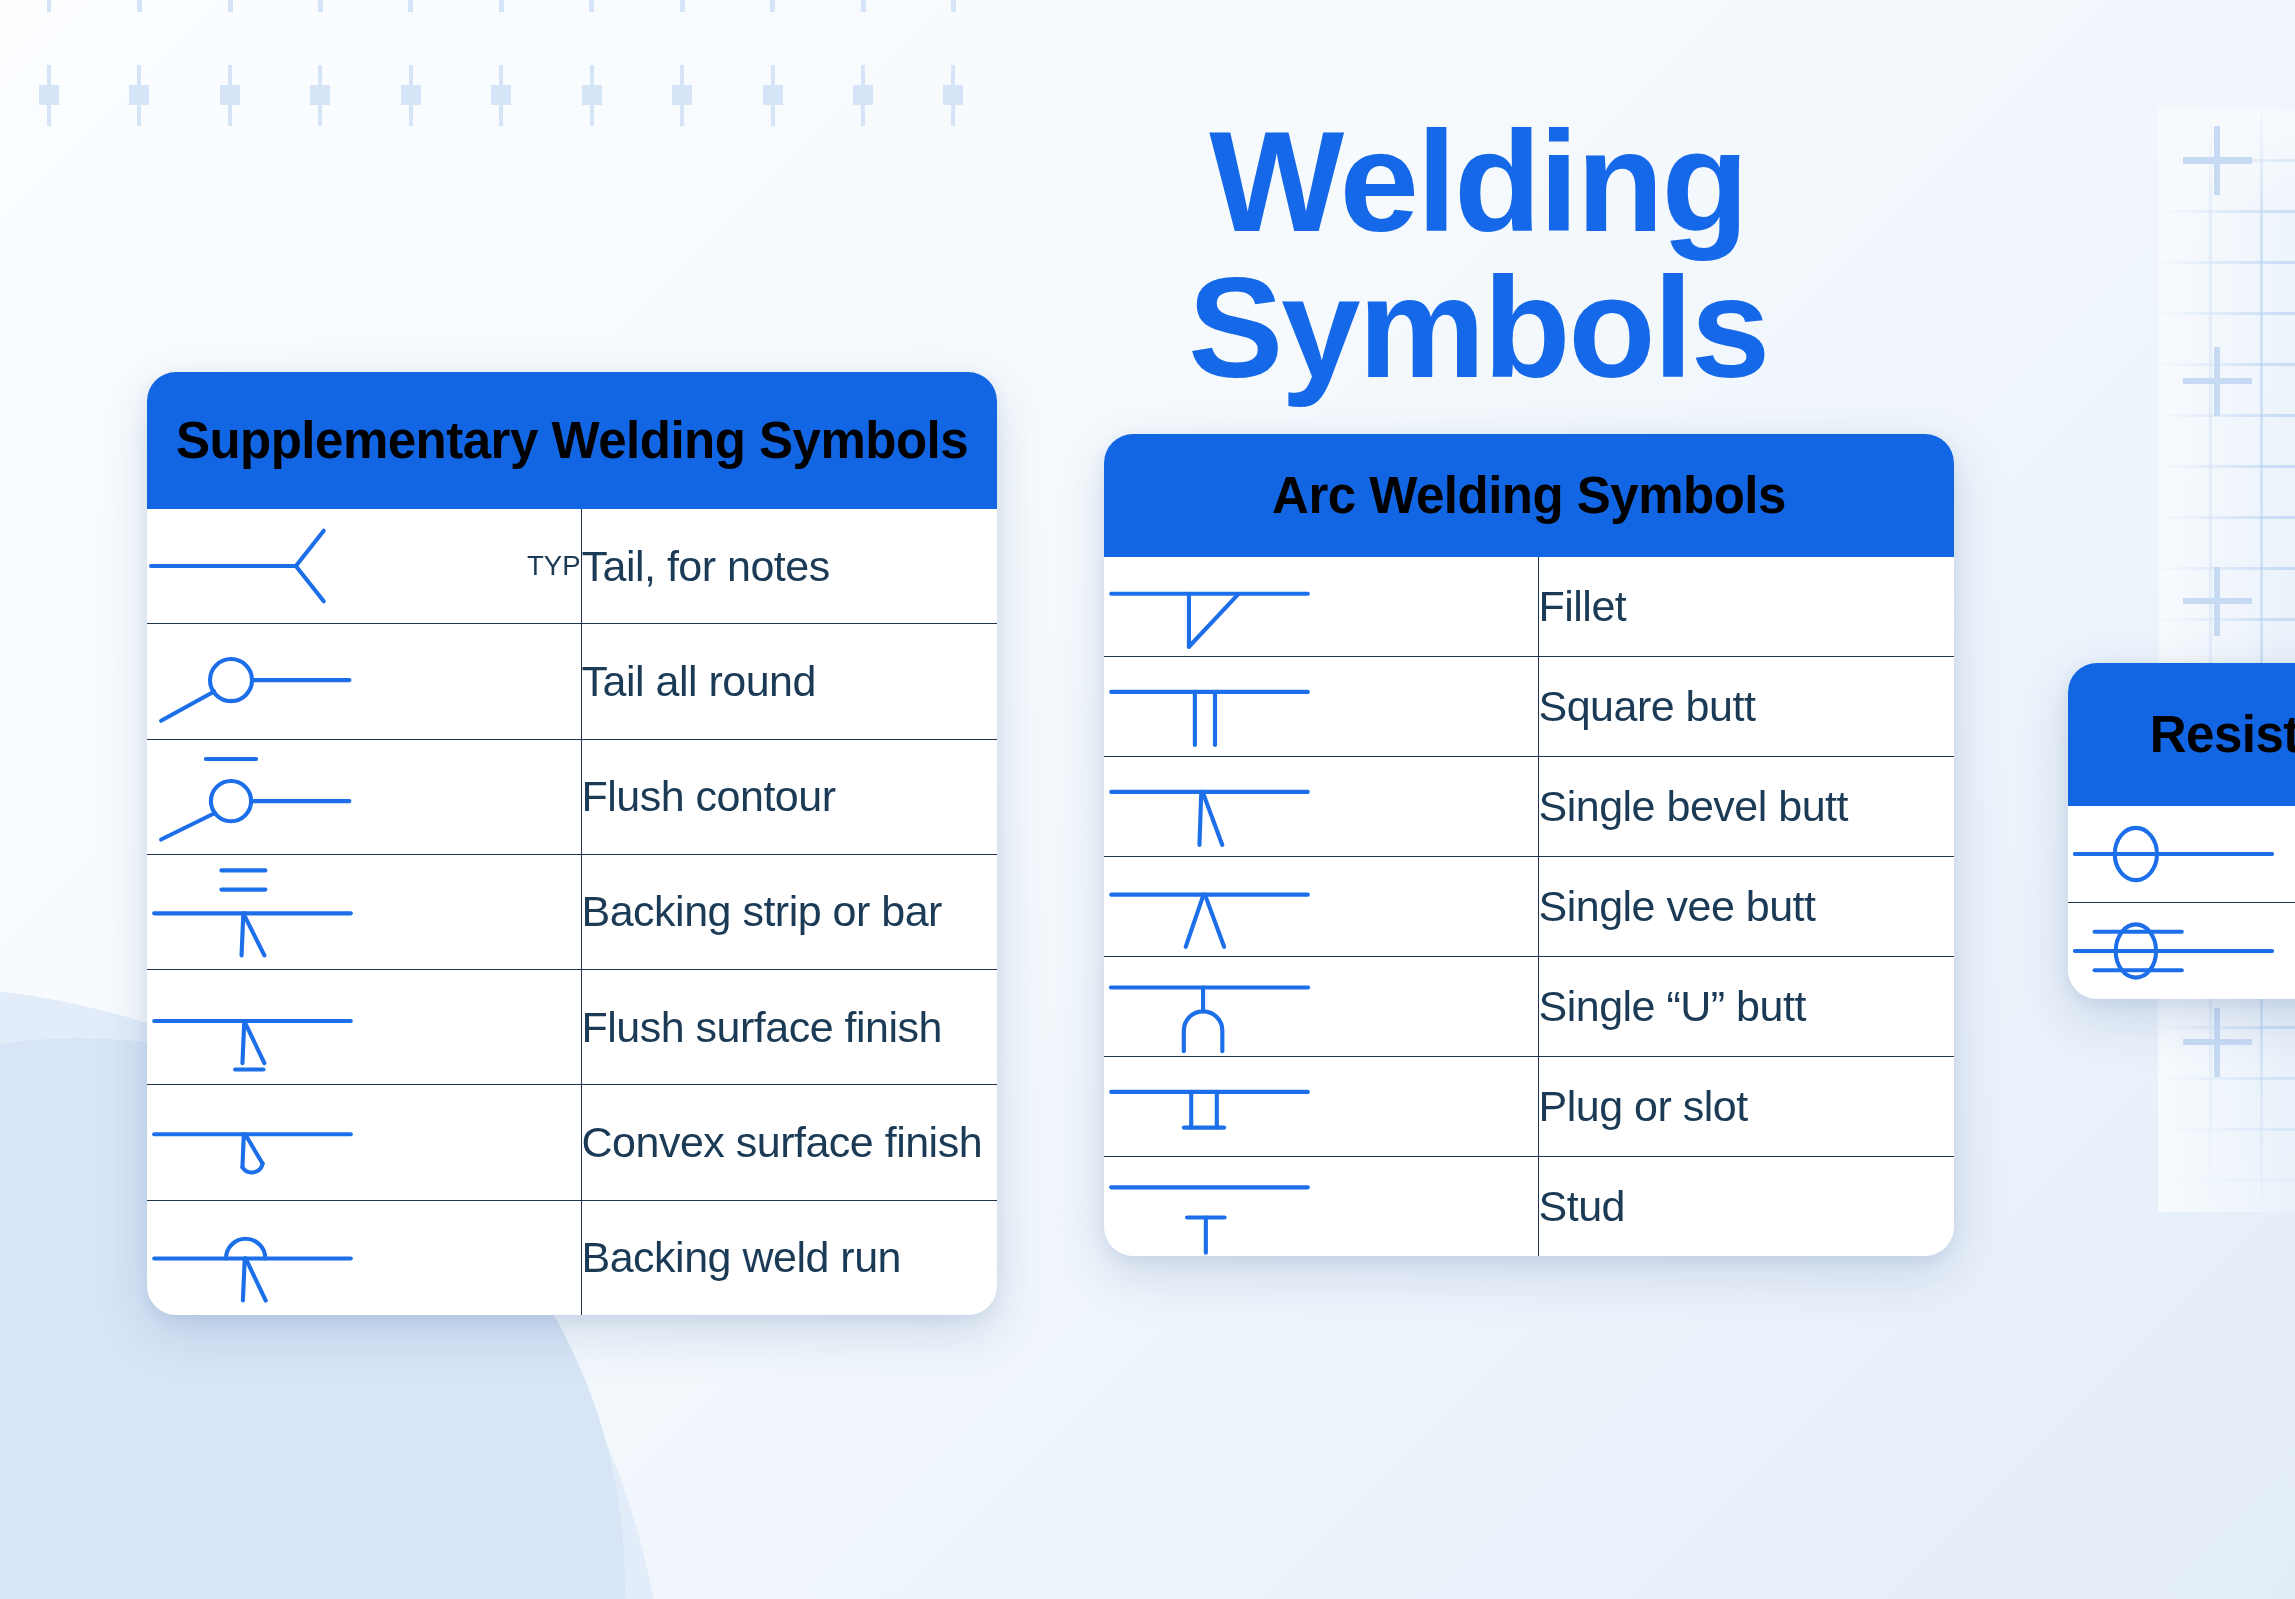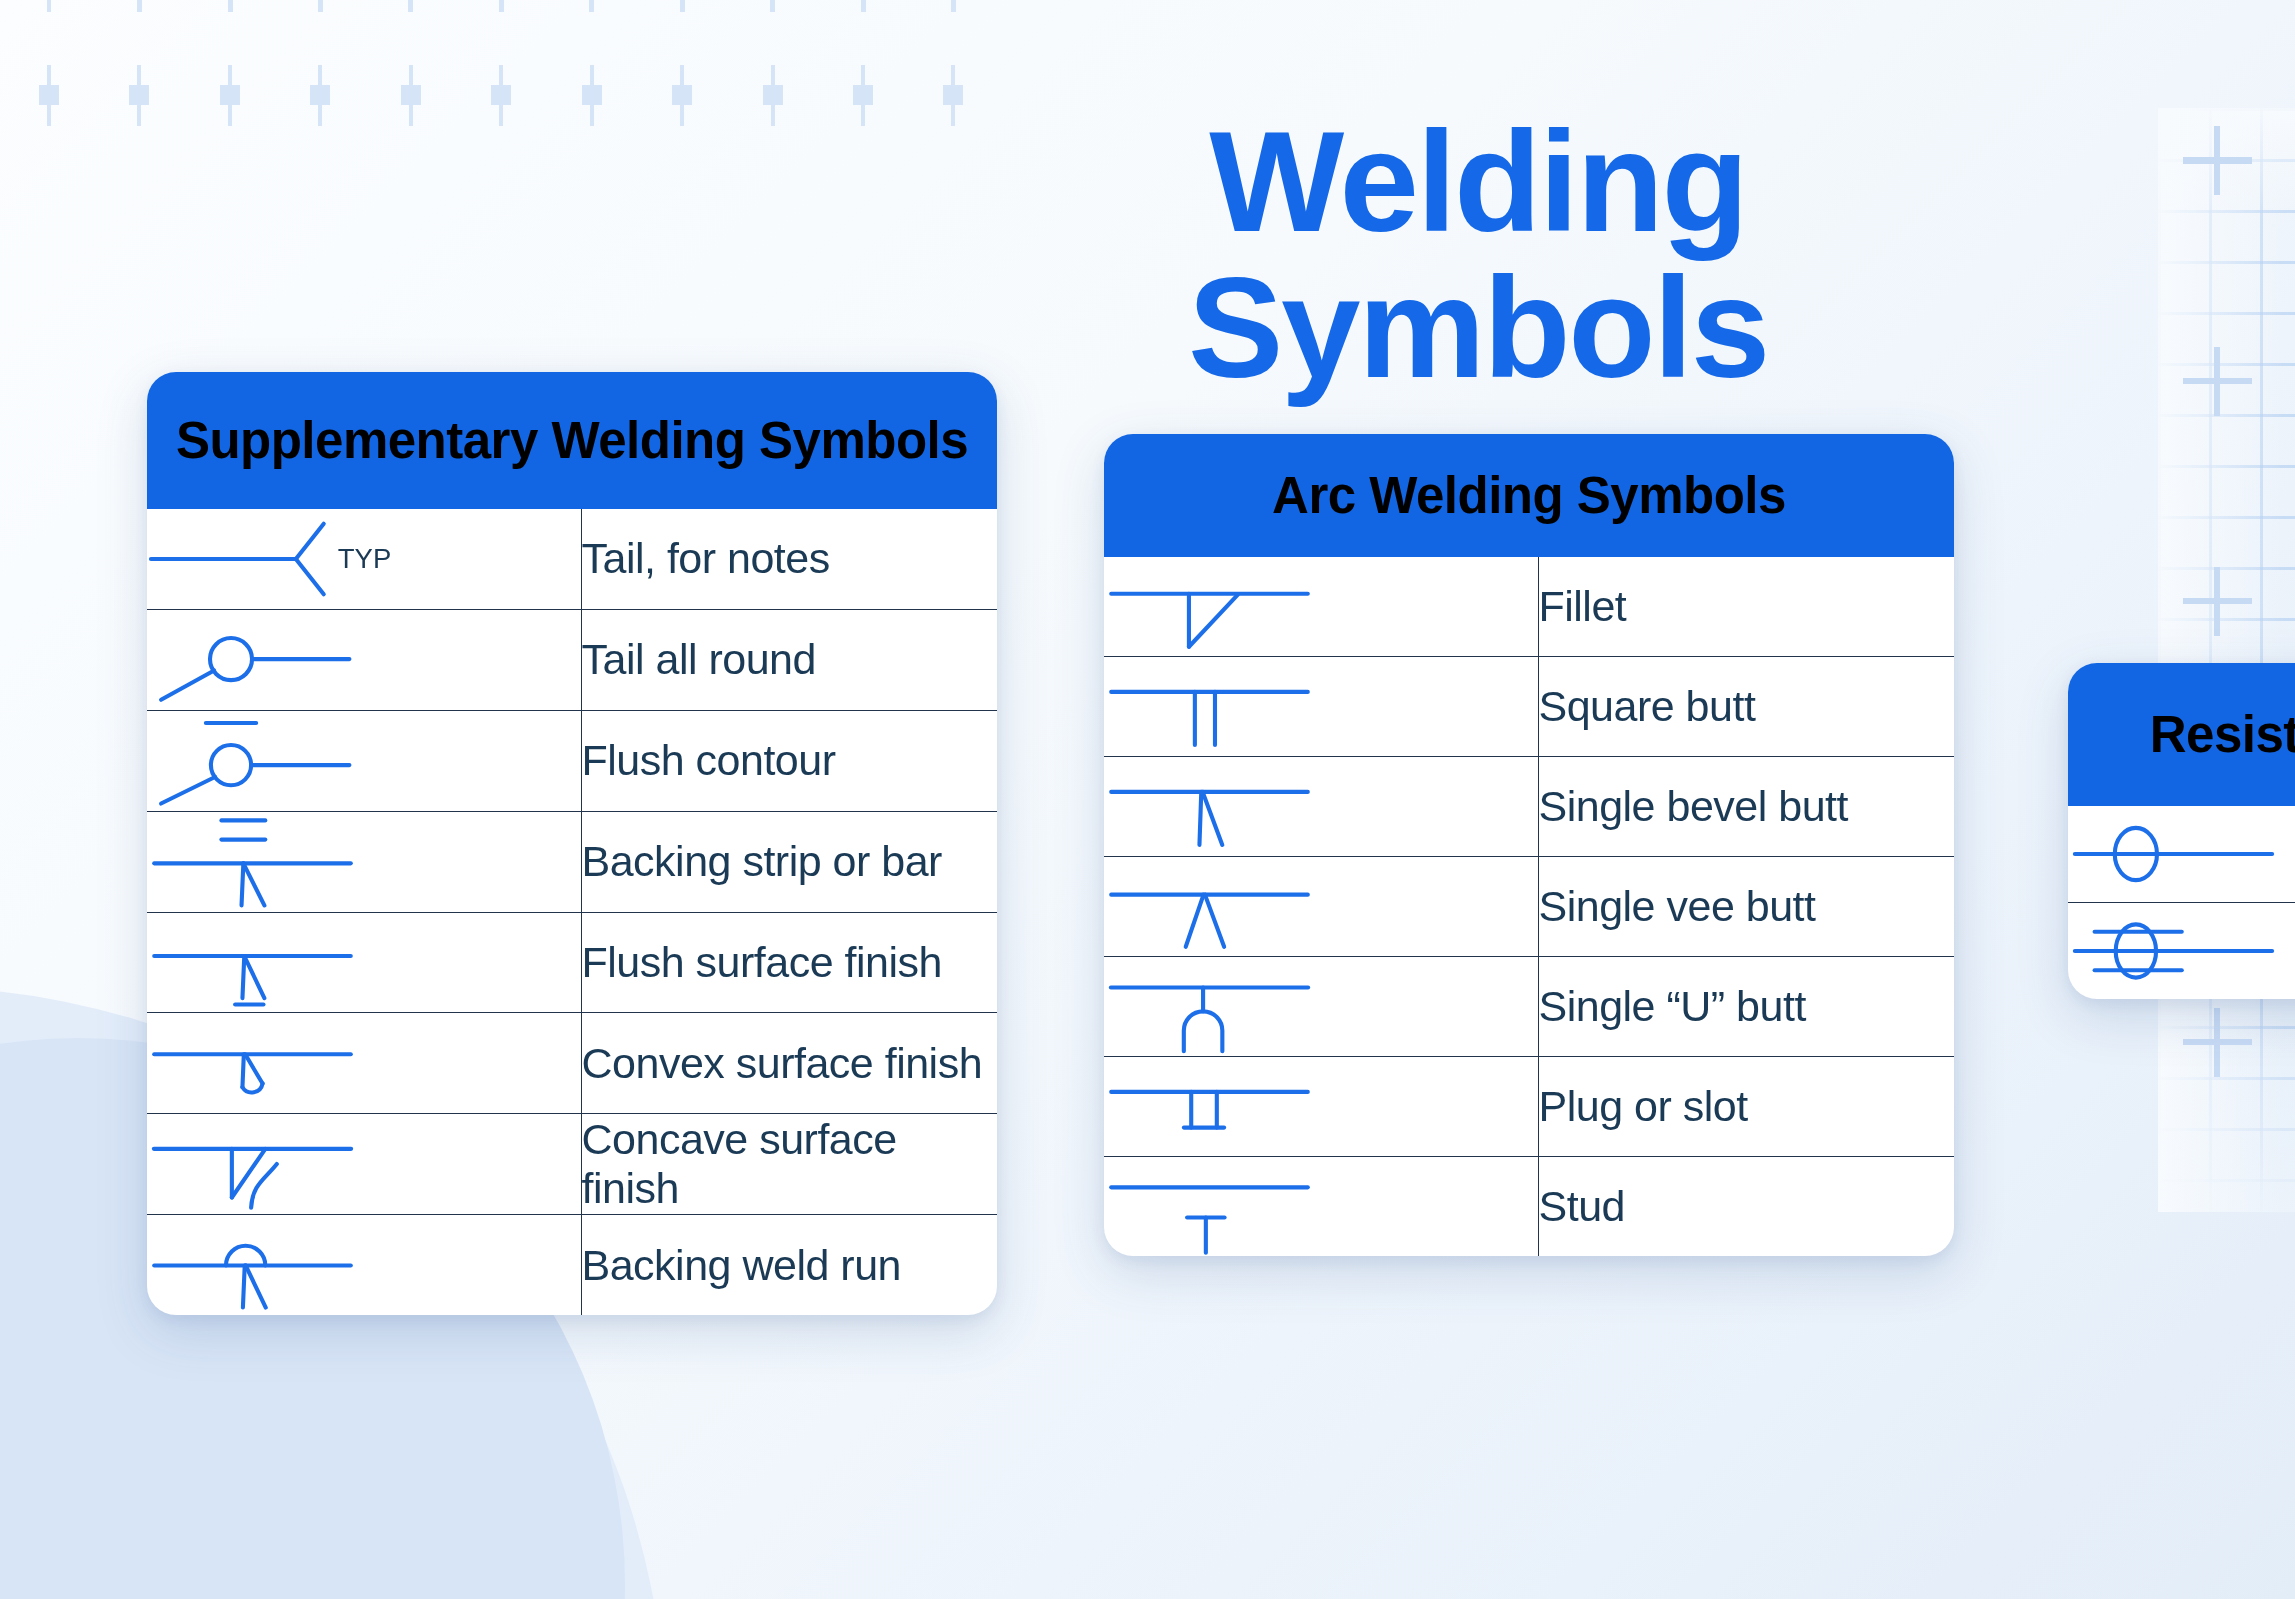--- a/index.html
+++ b/index.html
@@ -59,7 +59,7 @@
   .rows{flex:1;display:flex;flex-direction:column;}
   .row{flex:1;display:flex;min-height:0;}
   .row + .row{border-top:1.8px solid #22344c;}
-  .cell{display:flex;align-items:center;justify-content:flex-start;min-width:0;}
+  .cell{display:flex;align-items:center;justify-content:space-between;min-width:0;}
   .cell-sym{width:51%;border-right:1.8px solid #22344c;}
   .cell-lab{flex:1;font-size:43px;color:#1b3a55;letter-spacing:-0.5px;}
   .sym-svg{display:block;}

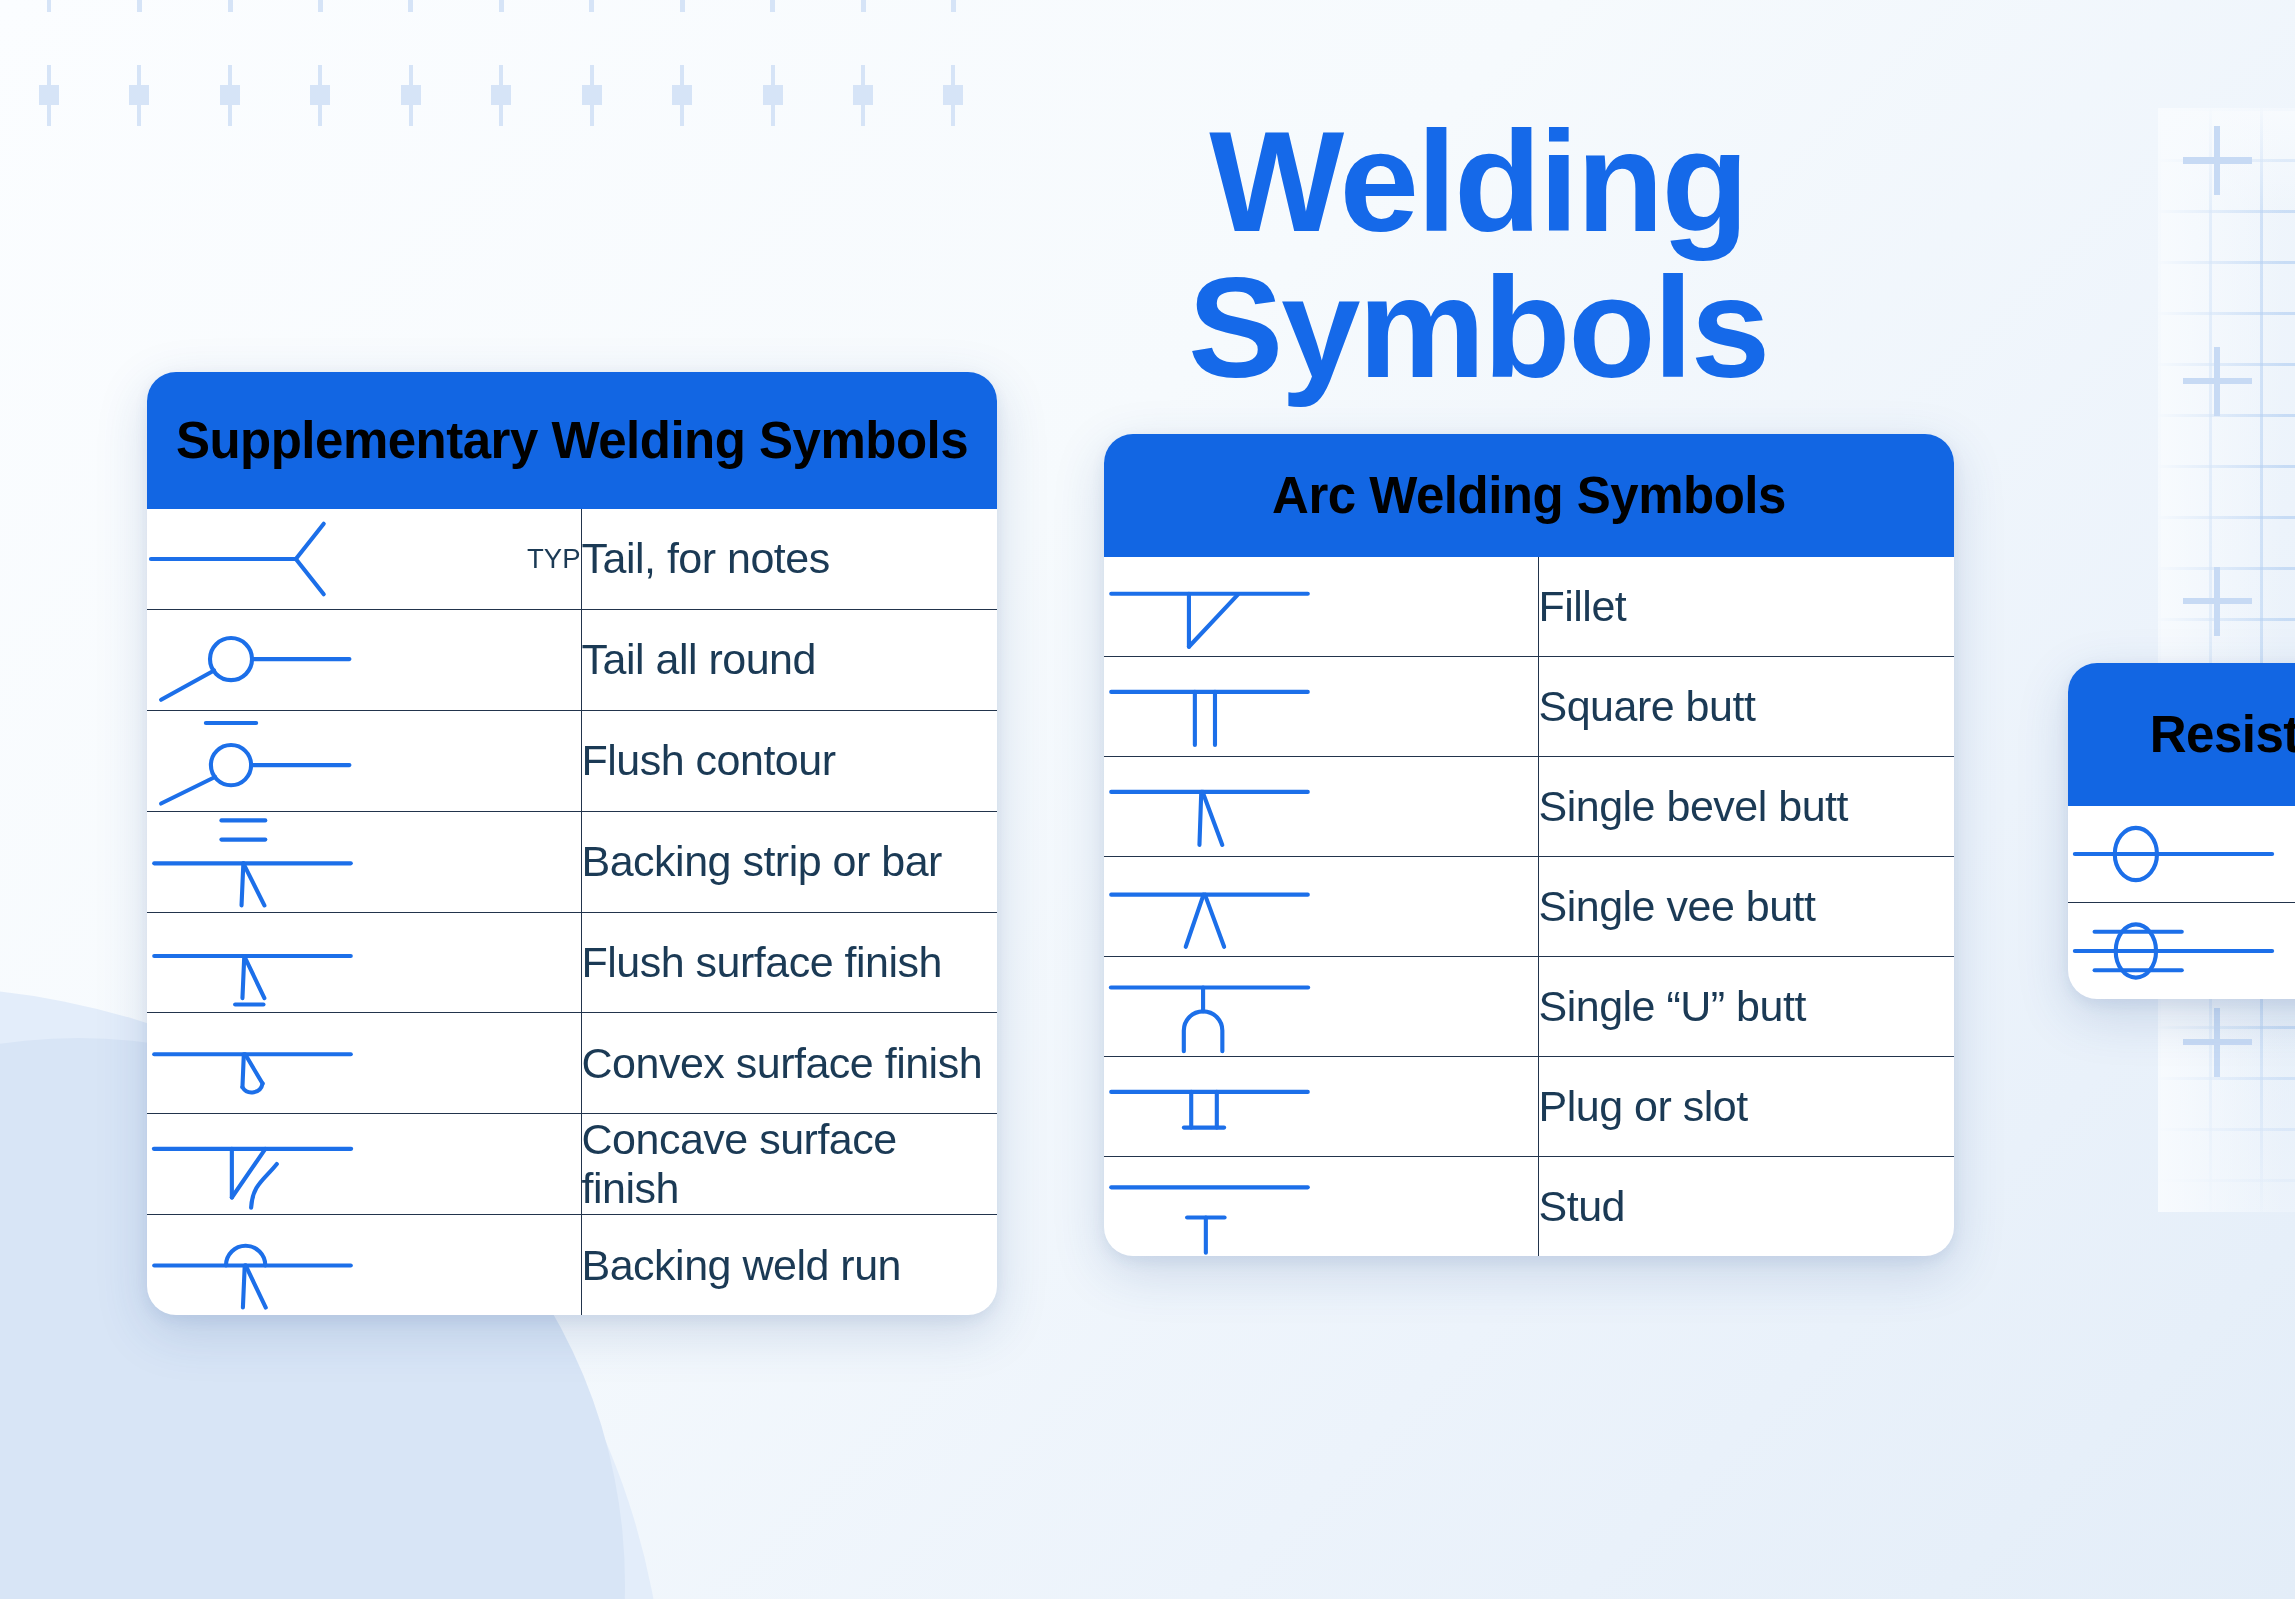--- a/index.html
+++ b/index.html
@@ -229,17 +229,6 @@
     </div>
     <div class="row">
       <div class="cell cell-sym">
-        <svg class="sym-svg" width="211" height="106" viewBox="0 0 460 230">
-          <line x1="15" y1="82" x2="445" y2="82"></line>
-            <line x1="185" y1="82" x2="185" y2="188"></line>
-            <line x1="258" y1="82" x2="185" y2="188"></line>
-            <path d="M283,115 C255,150 230,160 227,210"></path>
-        </svg>
-      </div>
-      <div class="cell cell-lab">Concave surface finish</div>
-    </div>
-    <div class="row">
-      <div class="cell cell-sym">
         <svg class="sym-svg" width="211" height="96" viewBox="0 0 460 210">
           <path d="M172,106 A43,43 0 0 1 258,106"></path>
             <line x1="15" y1="106" x2="445" y2="106"></line>

